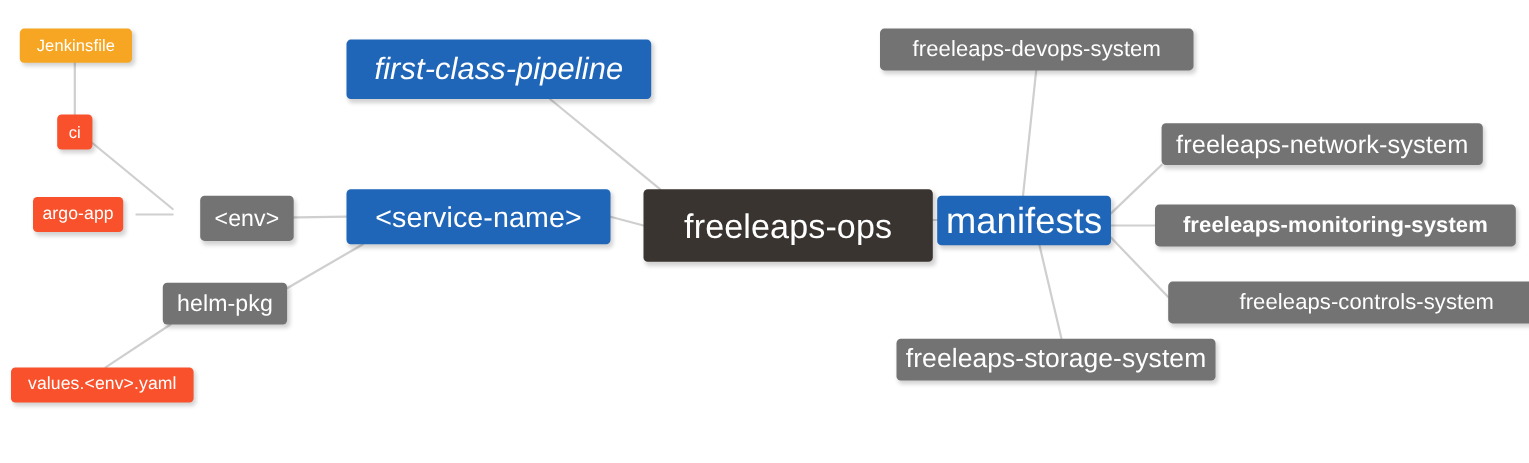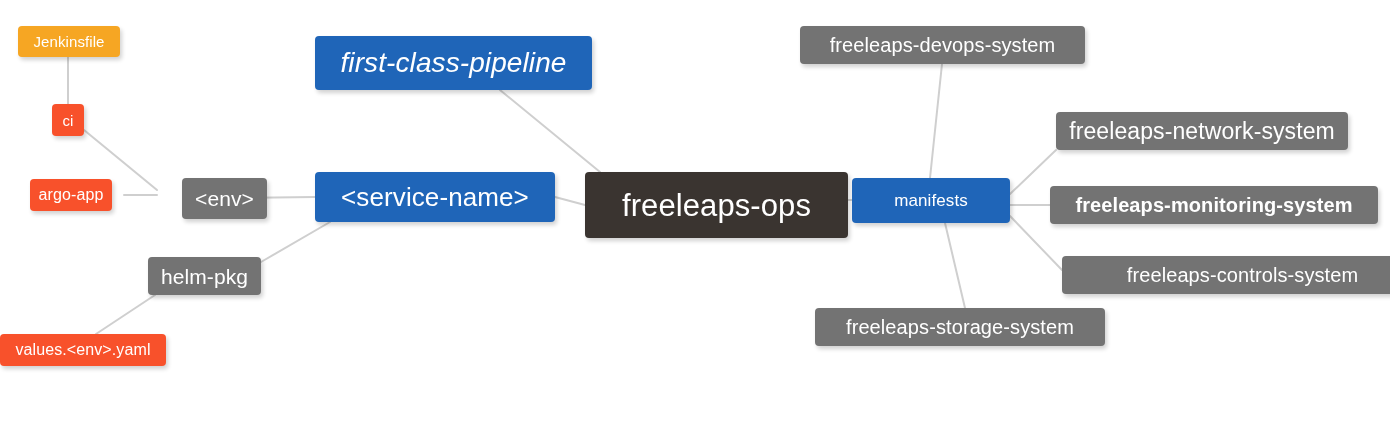--- a/index.html
+++ b/index.html
@@ -69,7 +69,7 @@
       <div class="node node-root" style="left: 585px; top: 172px; width: 263px; height: 66px; font-size: 31px; text-align: center;">freeleaps-ops</div>
       <div class="node node-blue" style="left: 315px; top: 172px; width: 240px; height: 50px; font-size: 26px;">&lt;service-name&gt;</div>
       <div class="node node-blue" style="left: 315px; top: 36px; width: 277px; height: 54px; font-size: 28px; font-style: italic;">first-class-pipeline</div>
-      <div class="node node-blue" style="left: 852px; top: 178px; width: 158px; height: 45px; font-size: 17px;">manifests</div>
+      <div class="node node-blue" style="left: 852px; top: 178px; width: 158px; height: 45px; font-size: 33px;">manifests</div>
       <div class="node node-green" style="left: 157px; top: 178px; width: 85px; height: 41px; font-size: 21px; margin-left: 25px;">&lt;env&gt;</div>
       <div class="node node-green" style="left: 148px; top: 257px; width: 113px; height: 38px; font-size: 21px;">helm-pkg</div>
       <div class="node node-orange" style="left: 18px; top: 26px; width: 102px; height: 31px; font-size: 15px;">Jenkinsfile</div>

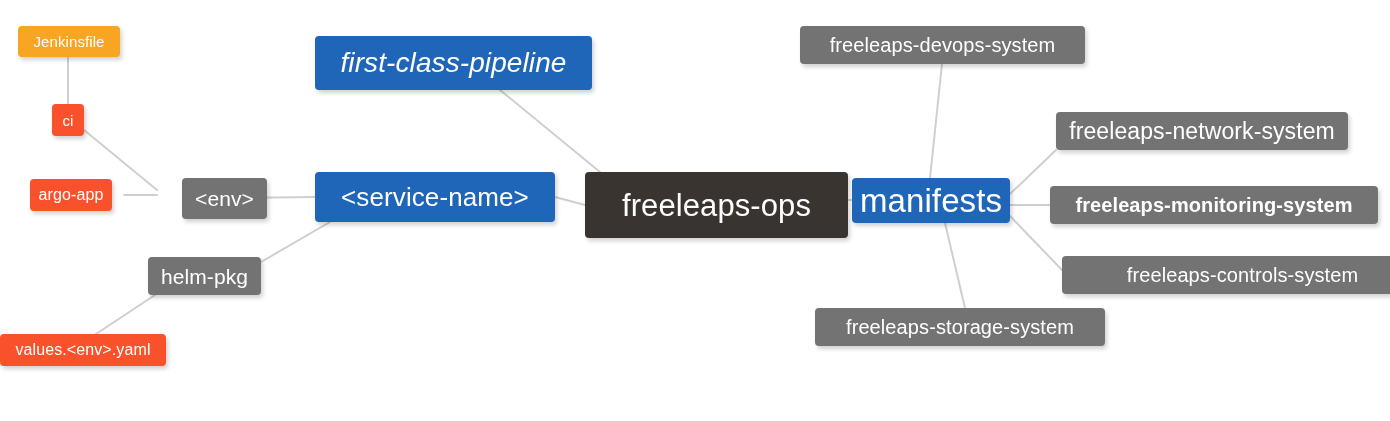--- a/index.html
+++ b/index.html
@@ -80,7 +80,7 @@
       <div class="node node-green" style="left: 1056px; top: 112px; width: 292px; height: 38px; font-size: 23px;">freeleaps-network-system</div>
       <div class="node node-green" style="left: 1050px; top: 186px; width: 328px; height: 38px; font-size: 20px; font-weight: bold;">freeleaps-monitoring-system</div>
       <div class="node node-green" style="left: 1062px; top: 256px; width: 337px; height: 38px; font-size: 20px; padding-left: 24px;">freeleaps-controls-system</div>
-      <div class="node node-green" style="left: 815px; top: 308px; width: 290px; height: 38px; font-size: 20px;">freeleaps-storage-system</div>
+      <div class="node node-green" style="left: 815px; top: 308px; width: 290px; height: 38px; font-size: 24px;">freeleaps-storage-system</div>
     </div>
 </div>
 

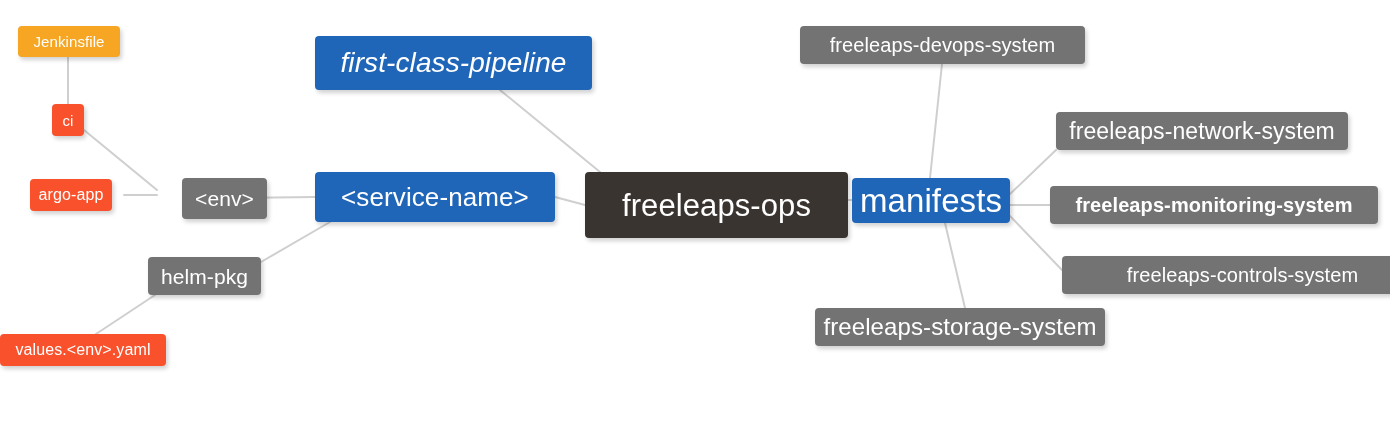--- a/index.html
+++ b/index.html
@@ -75,7 +75,7 @@
       <div class="node node-orange" style="left: 18px; top: 26px; width: 102px; height: 31px; font-size: 15px;">Jenkinsfile</div>
       <div class="node node-red" style="left: 52px; top: 104px; width: 32px; height: 32px; font-size: 15px;">ci</div>
       <div class="node node-red" style="left: 30px; top: 179px; width: 82px; height: 32px; font-size: 16px; text-align: center;">argo-app</div>
-      <div class="node node-red" style="left: 0; top: 334px; width: 166px; height: 32px; font-size: 16px; text-align: right;">values.&lt;env&gt;.yaml</div>
+      <div class="node node-red" style="left: 10px; top: 334px; width: 166px; height: 32px; font-size: 16px; text-align: right;">values.&lt;env&gt;.yaml</div>
       <div class="node node-green" style="left: 800px; top: 26px; width: 285px; height: 38px; font-size: 20px;">freeleaps-devops-system</div>
       <div class="node node-green" style="left: 1056px; top: 112px; width: 292px; height: 38px; font-size: 23px;">freeleaps-network-system</div>
       <div class="node node-green" style="left: 1050px; top: 186px; width: 328px; height: 38px; font-size: 20px; font-weight: bold;">freeleaps-monitoring-system</div>

